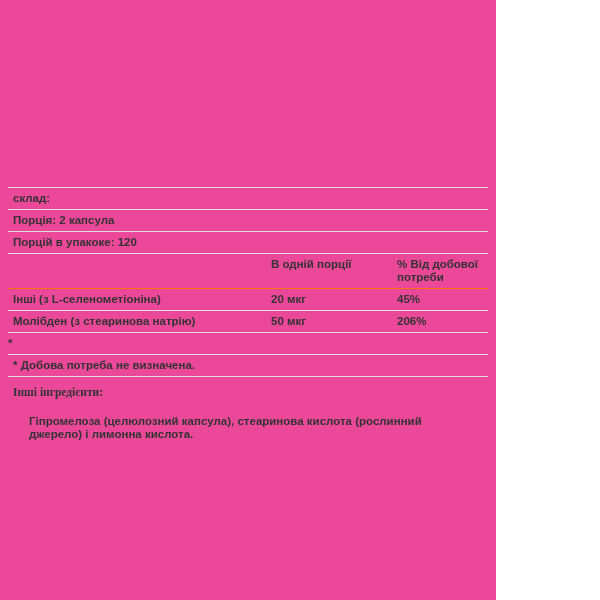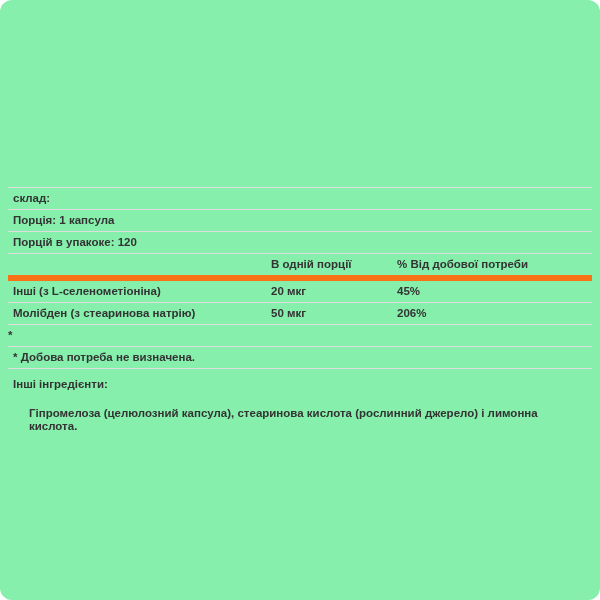--- a/index.html
+++ b/index.html
@@ -13,10 +13,9 @@
   }
   .page {
     position: relative;
-    width: 600px;
+    width: 496px;
     height: 600px;
-    background: #86efac;
-    border-radius: 12px;
+    background: #ec4899;
   }
   .facts-wrap {
     position: absolute;

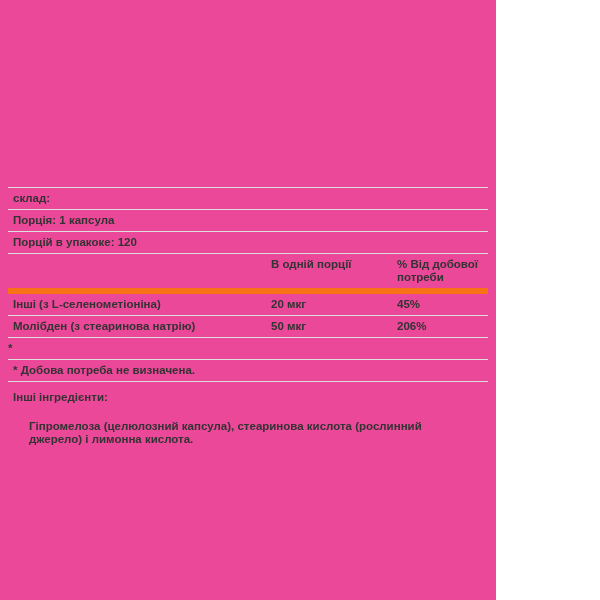--- a/index.html
+++ b/index.html
@@ -65,7 +65,7 @@
       </div>
 
       <div class="frow">
-        <div class="cell-name">Порція: 1 капсула</div>
+        <div class="cell-name">Порція: 2 капсула</div>
         <div></div>
         <div></div>
       </div>

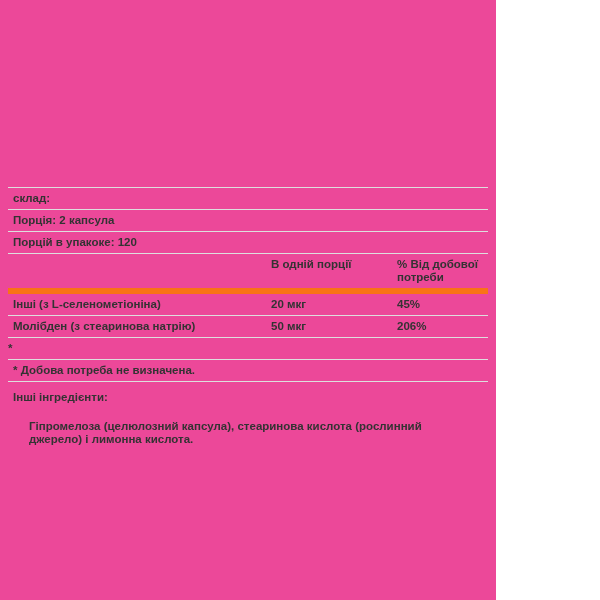--- a/index.html
+++ b/index.html
@@ -37,7 +37,7 @@
     border-bottom: 1px solid #dedede;
   }
   .frow .cell-name { padding-left: 5px; }
-  .frow.header-row { border-bottom: 6px solid #f97316; }
+  .frow.header-row { border-bottom: 1px solid #f97316; }
   .other {
     margin-top: 9px;
   }

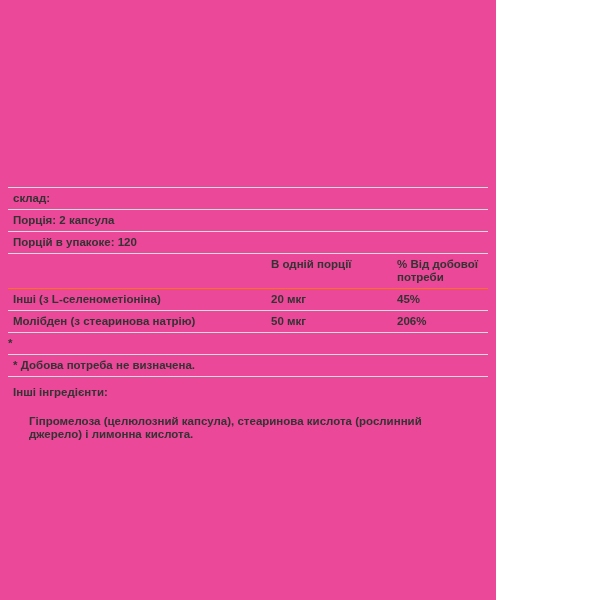--- a/index.html
+++ b/index.html
@@ -44,6 +44,7 @@
   .other-title {
     padding-left: 5px;
     margin: 0 0 13px 0;
+    font-family: Liberation Serif, serif;
   }
   .other-text {
     padding-left: 5px;

